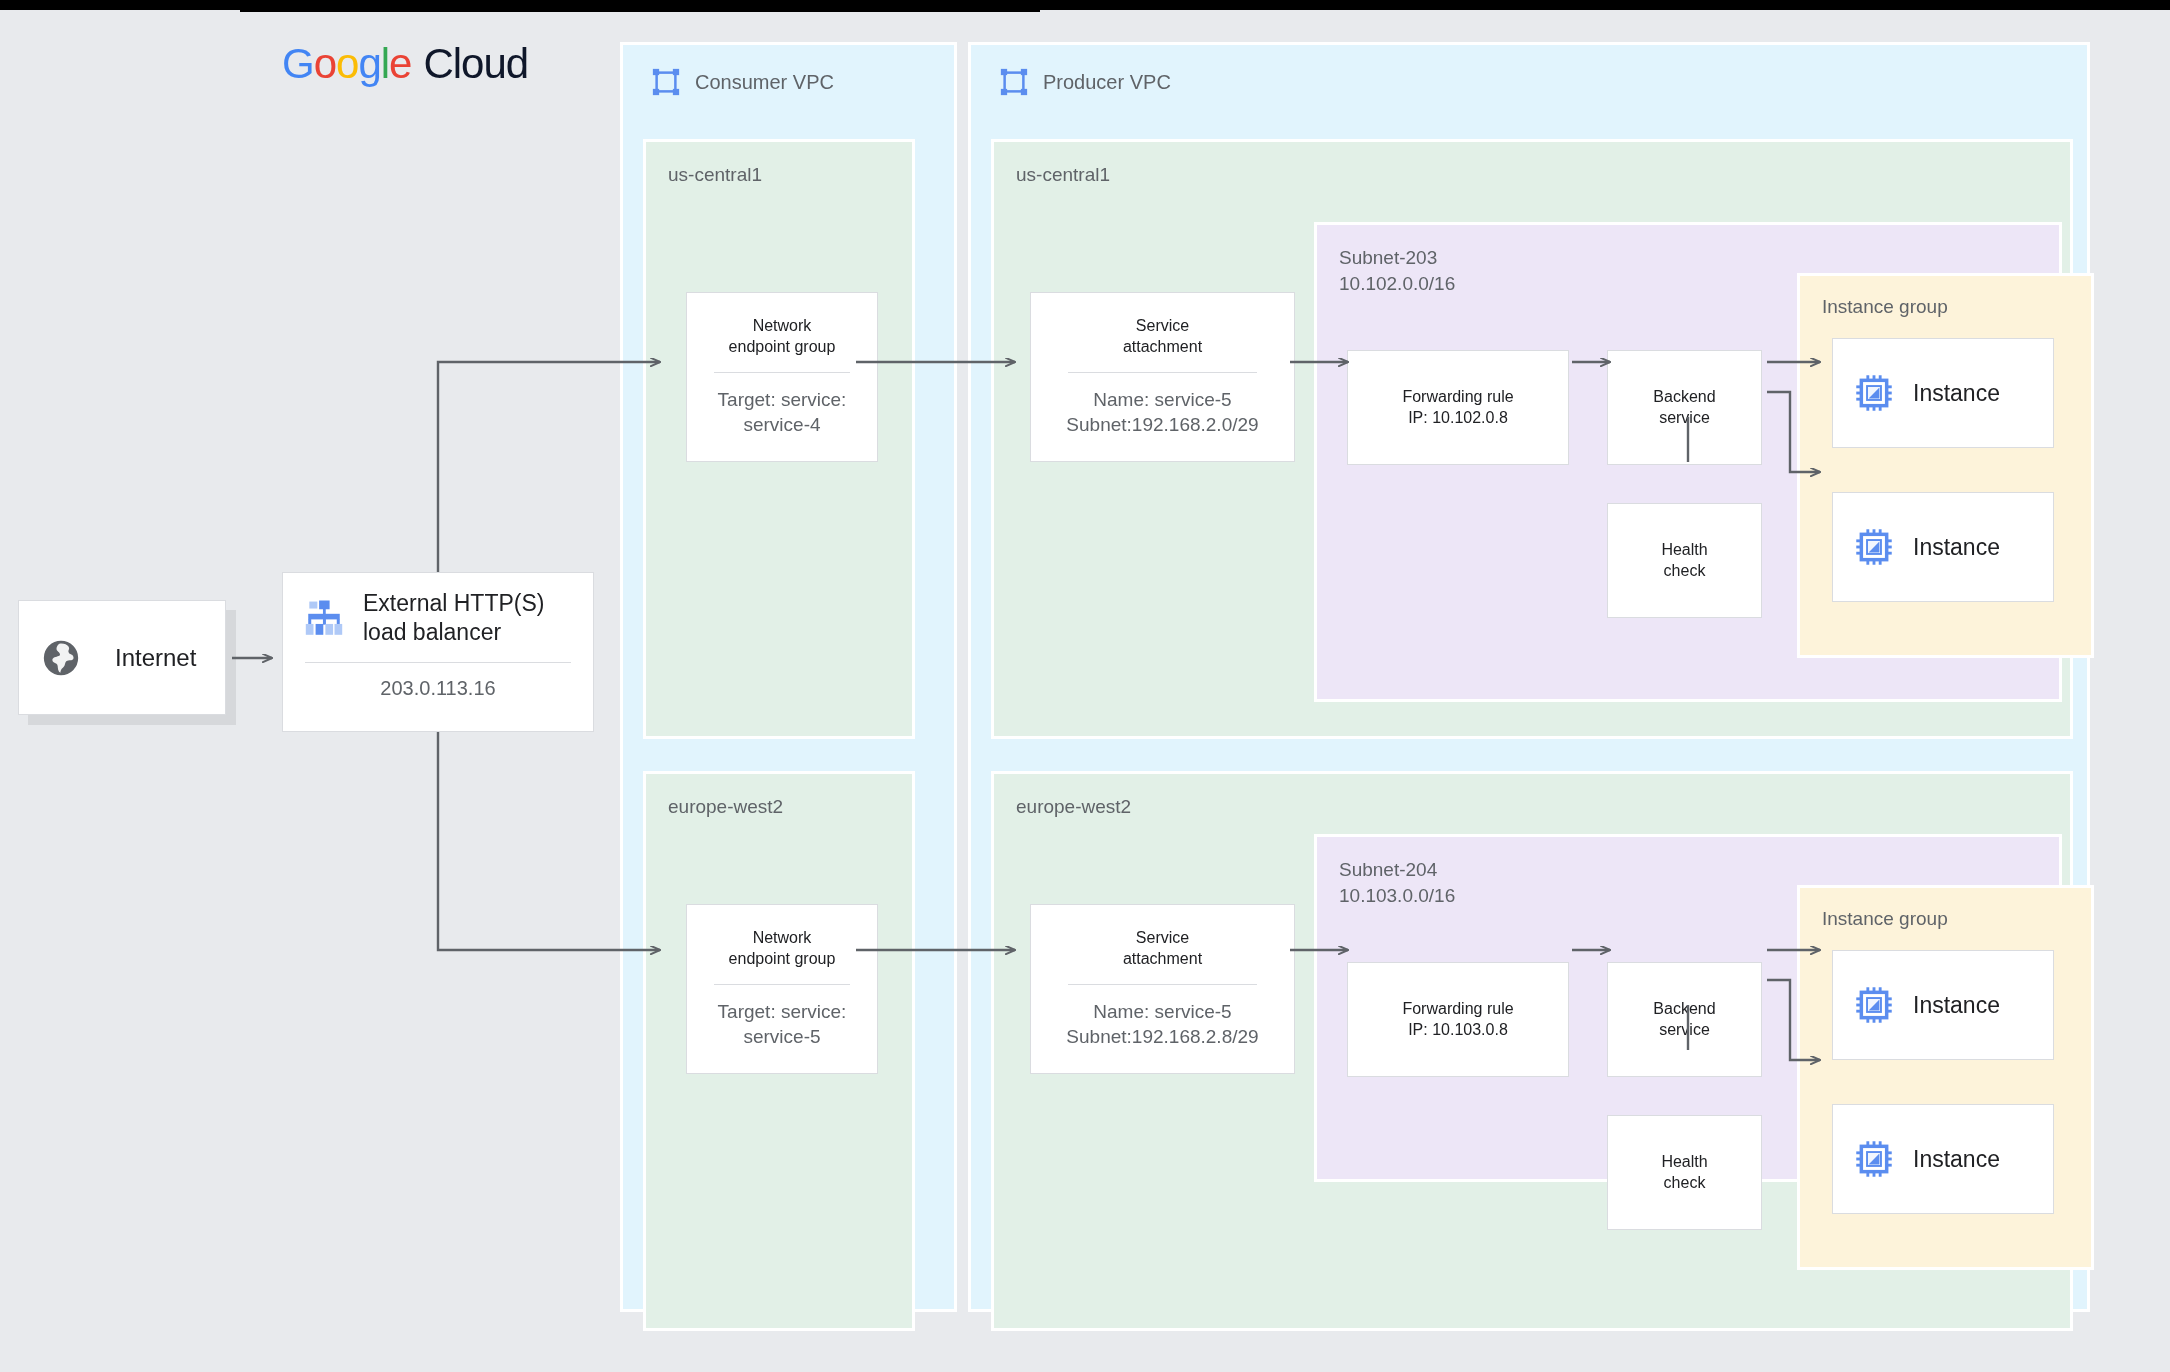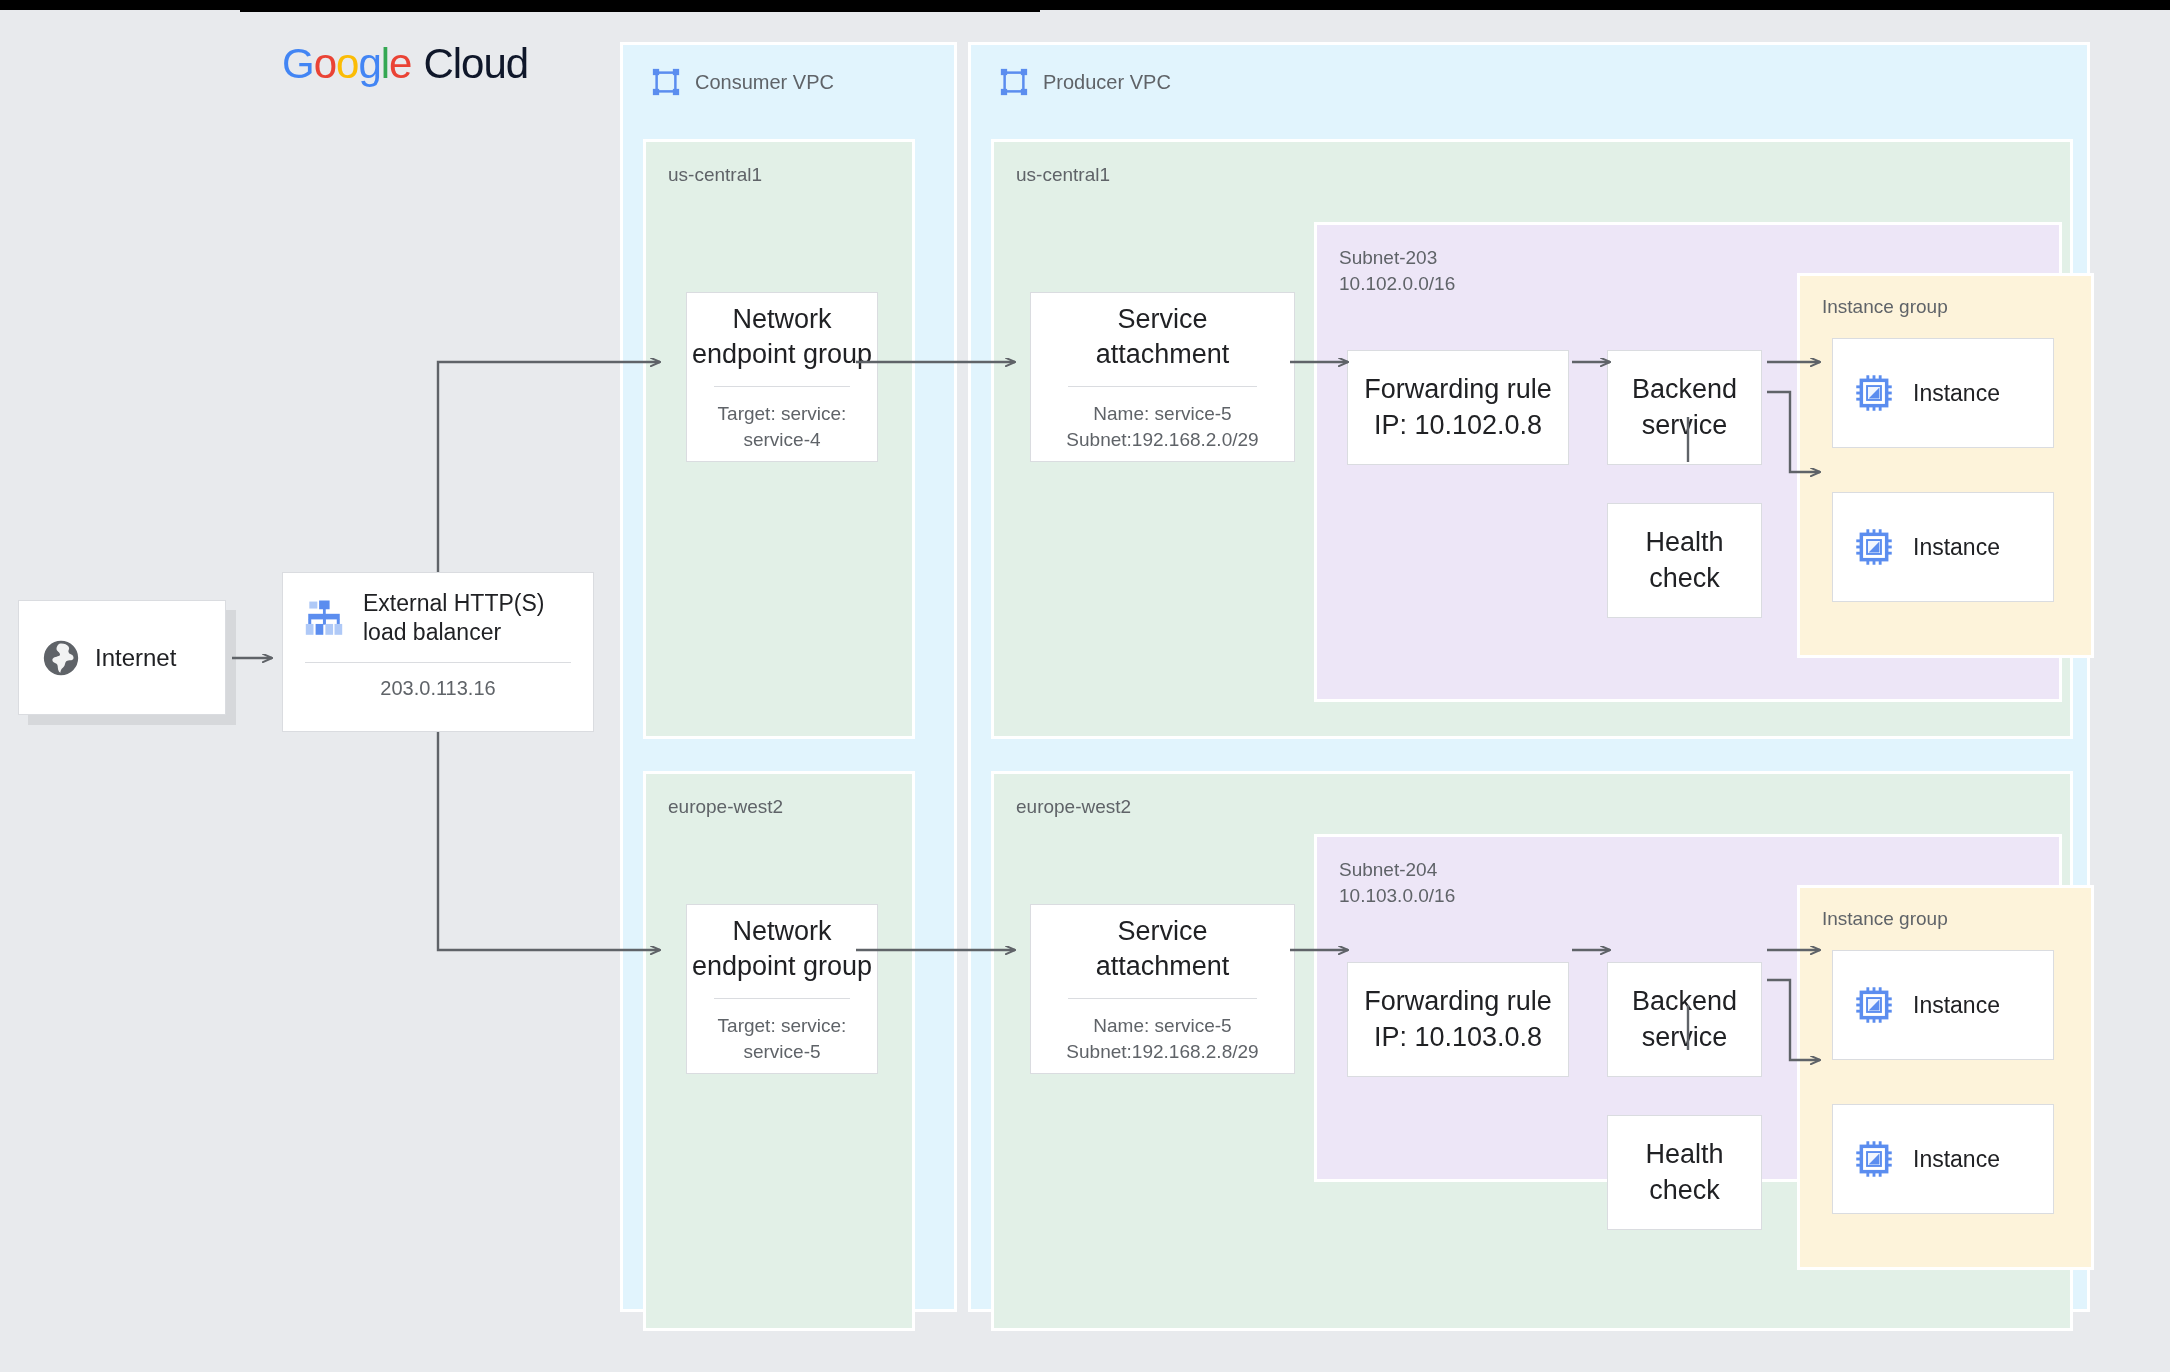--- a/index.html
+++ b/index.html
@@ -39,7 +39,7 @@
   
   .node { position:absolute; background:#fff; border:1px solid #DADCE0;
           display:flex; flex-direction:column; align-items:center; justify-content:center; }
-  .node .title { font-size:27px; color:#202124; text-align:center; line-height:1.3; white-space:pre-line; }
+  .node .title { font-size:16px; color:#202124; text-align:center; line-height:1.3; white-space:pre-line; }
   .node .rule  { width:72%; height:1px; background:#DADCE0; margin:14px 0; }
   .node .sub   { font-size:19px; color:#5F6368; text-align:center; line-height:1.35; white-space:pre-line; }
 

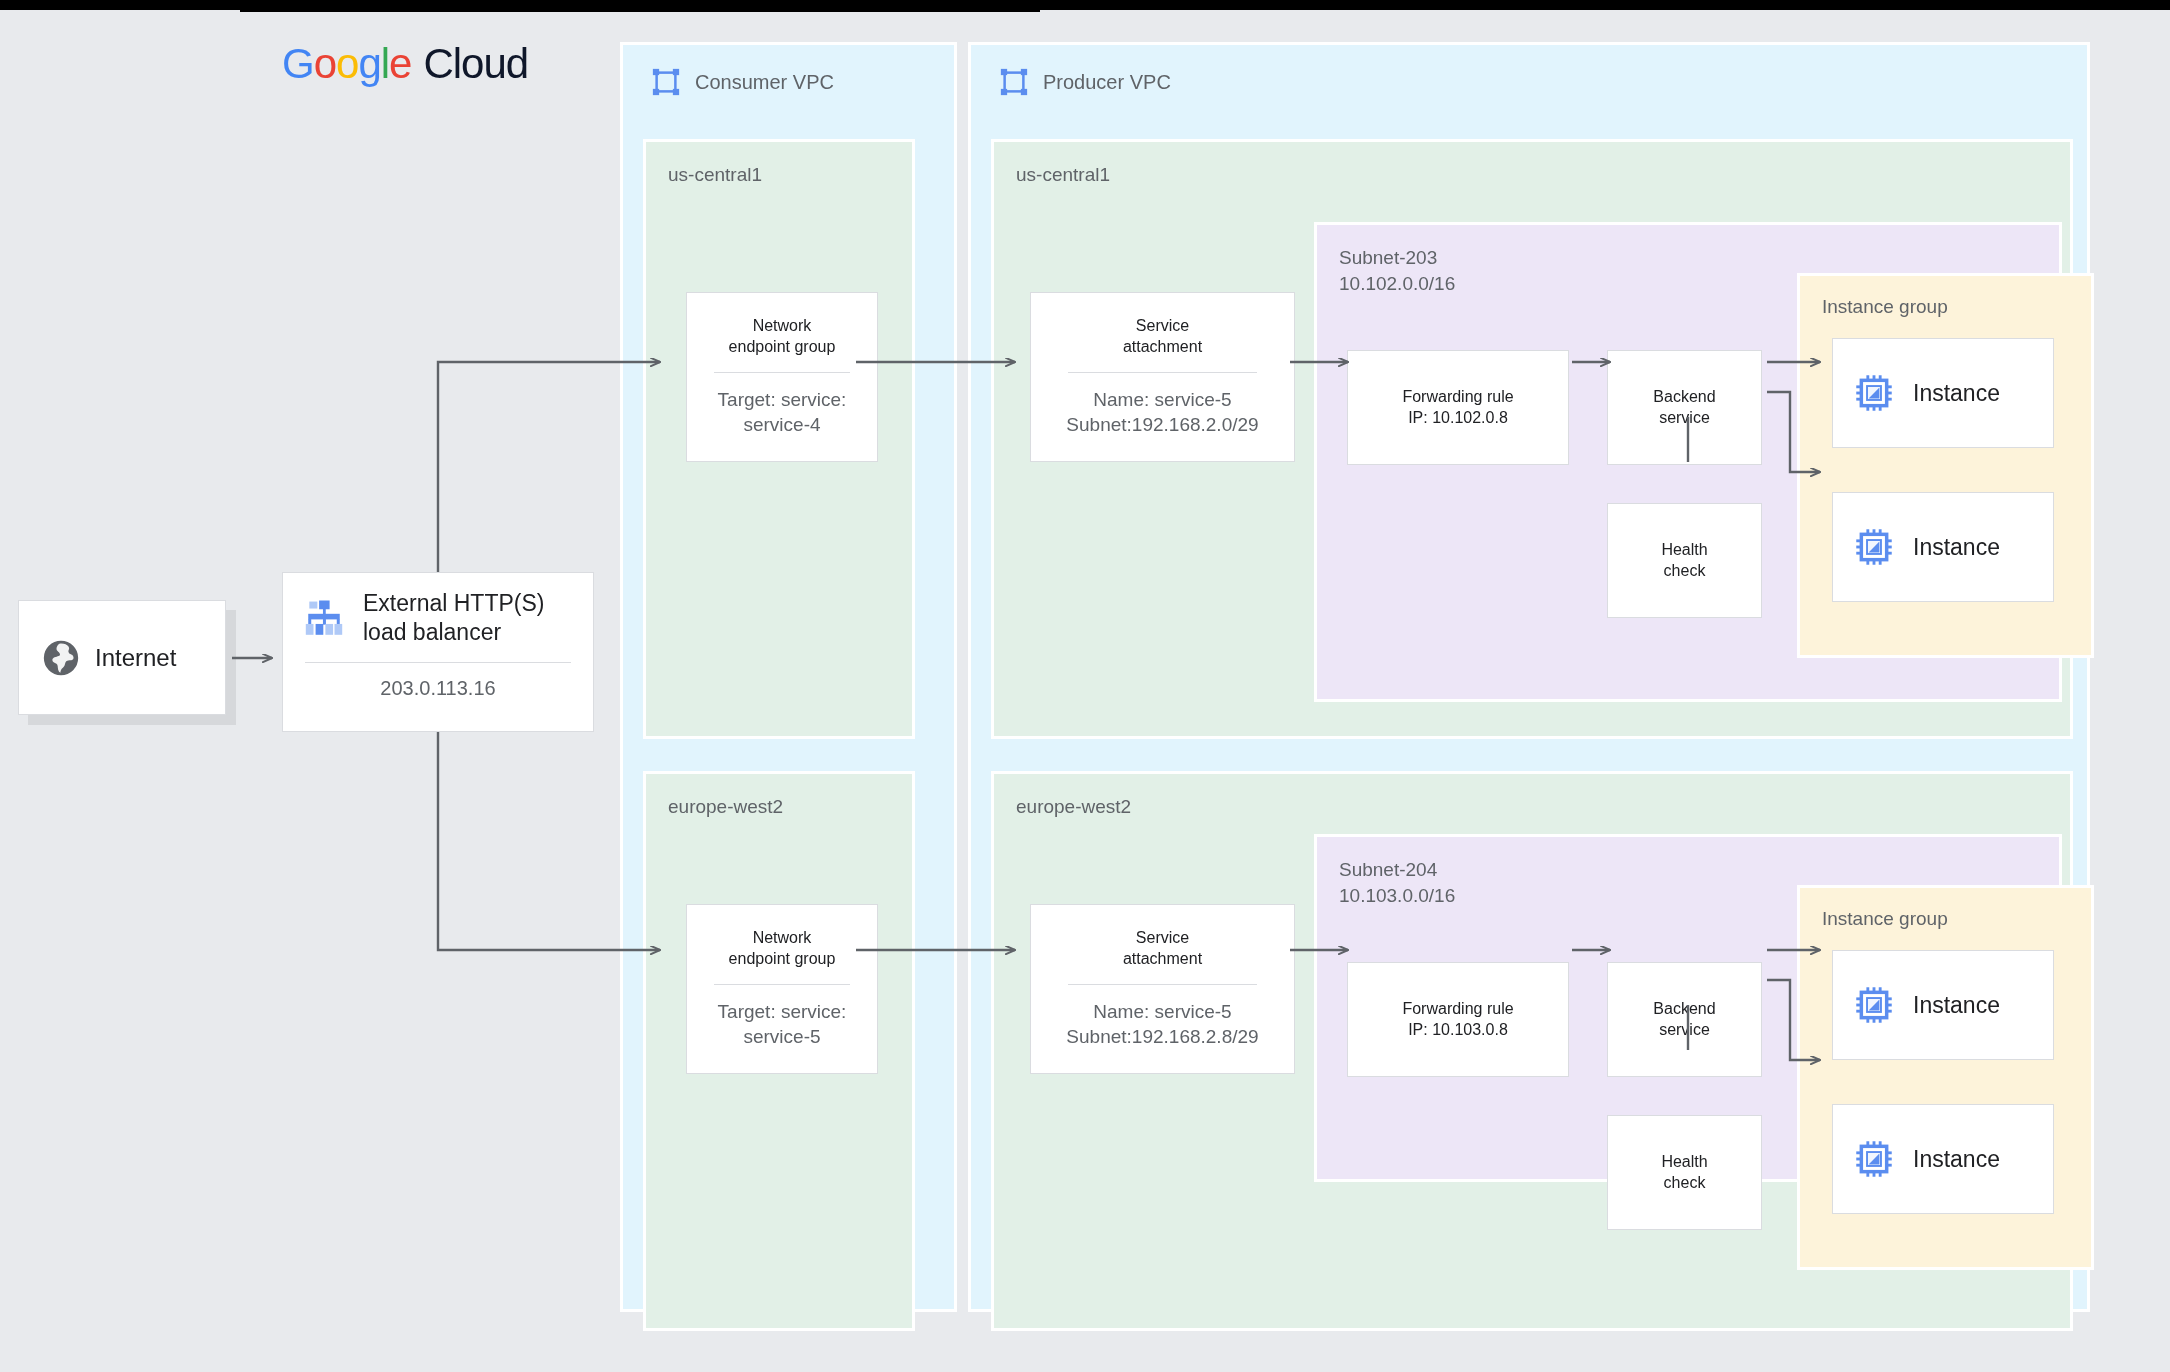--- a/index.html
+++ b/index.html
@@ -54,7 +54,7 @@
   .hdr-node .sub { font-size:20px; color:#5F6368; text-align:center; padding-bottom:16px; }
 
   .shadowbox { position:absolute; background:#fff; border:1px solid #DADCE0;
-               display:flex; align-items:center; gap:14px; padding-left:22px;
+               display:flex; align-items:center; gap:34px; padding-left:22px;
                box-shadow: 10px 10px 0 0 rgba(0,0,0,0.075); }
   .shadowbox .lbl { font-size:24px; color:#202124; }
 

